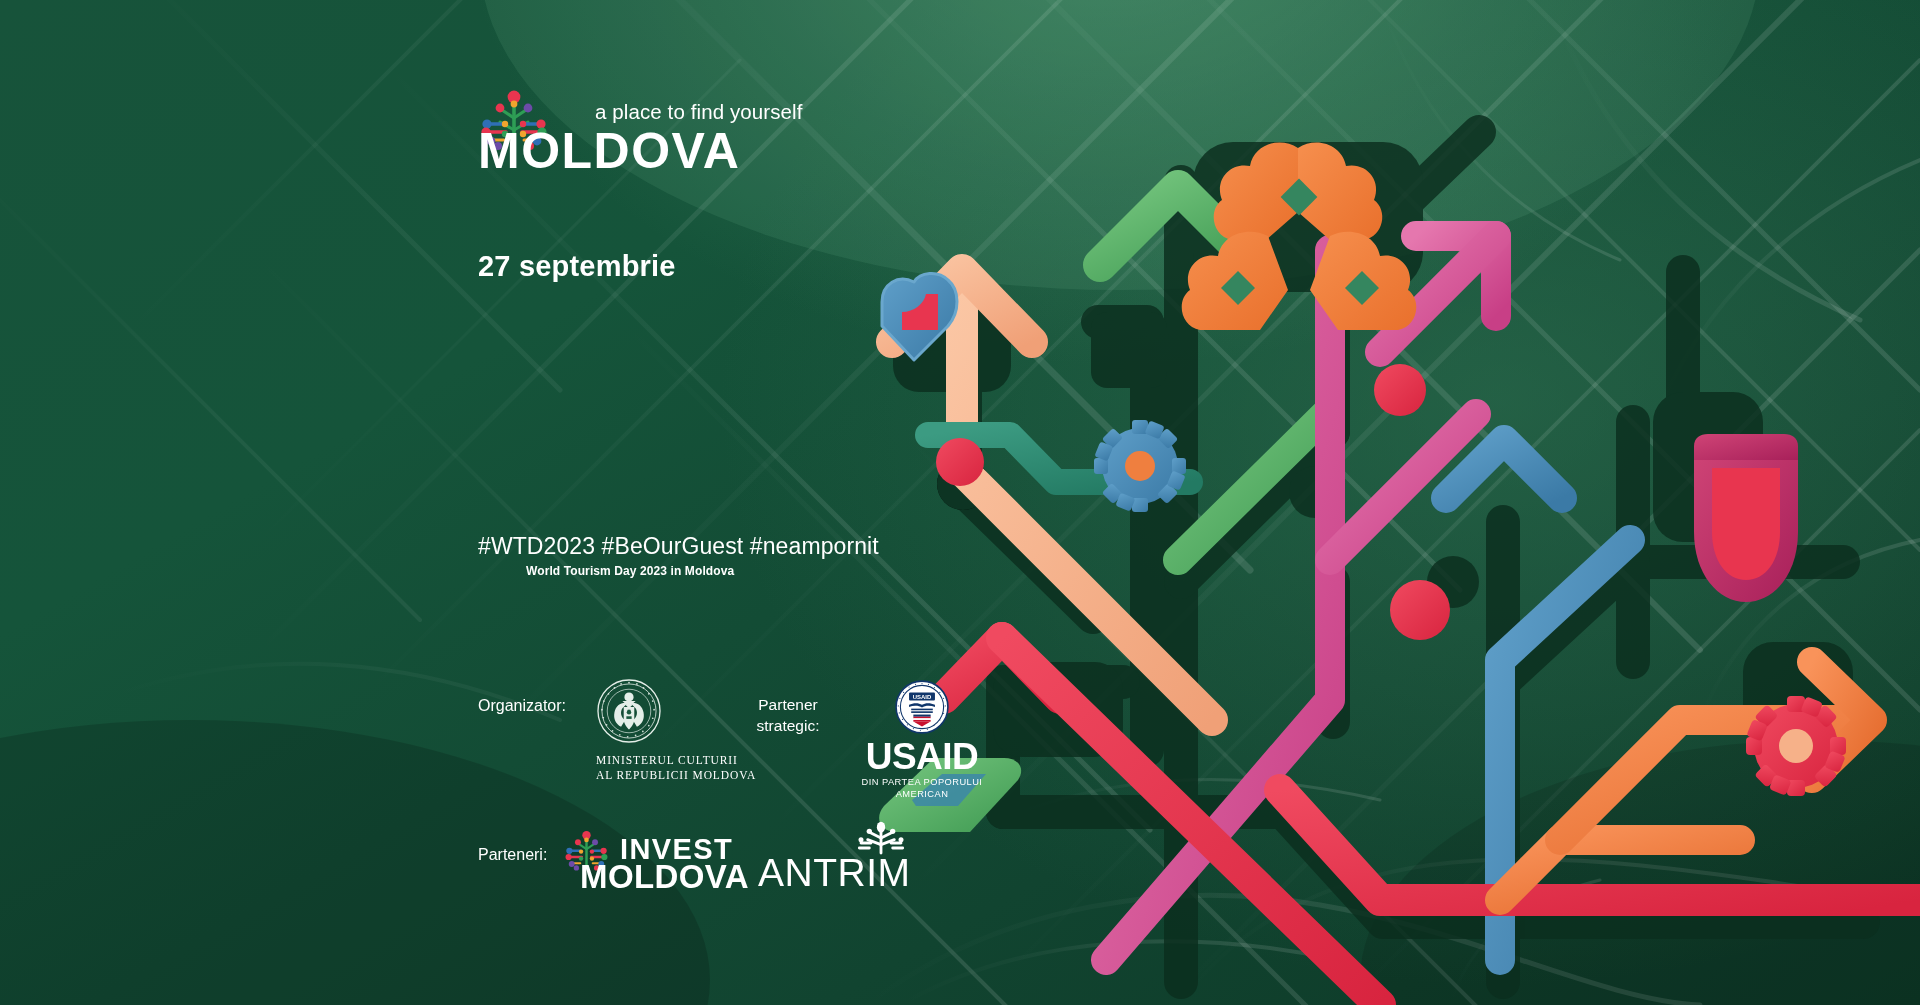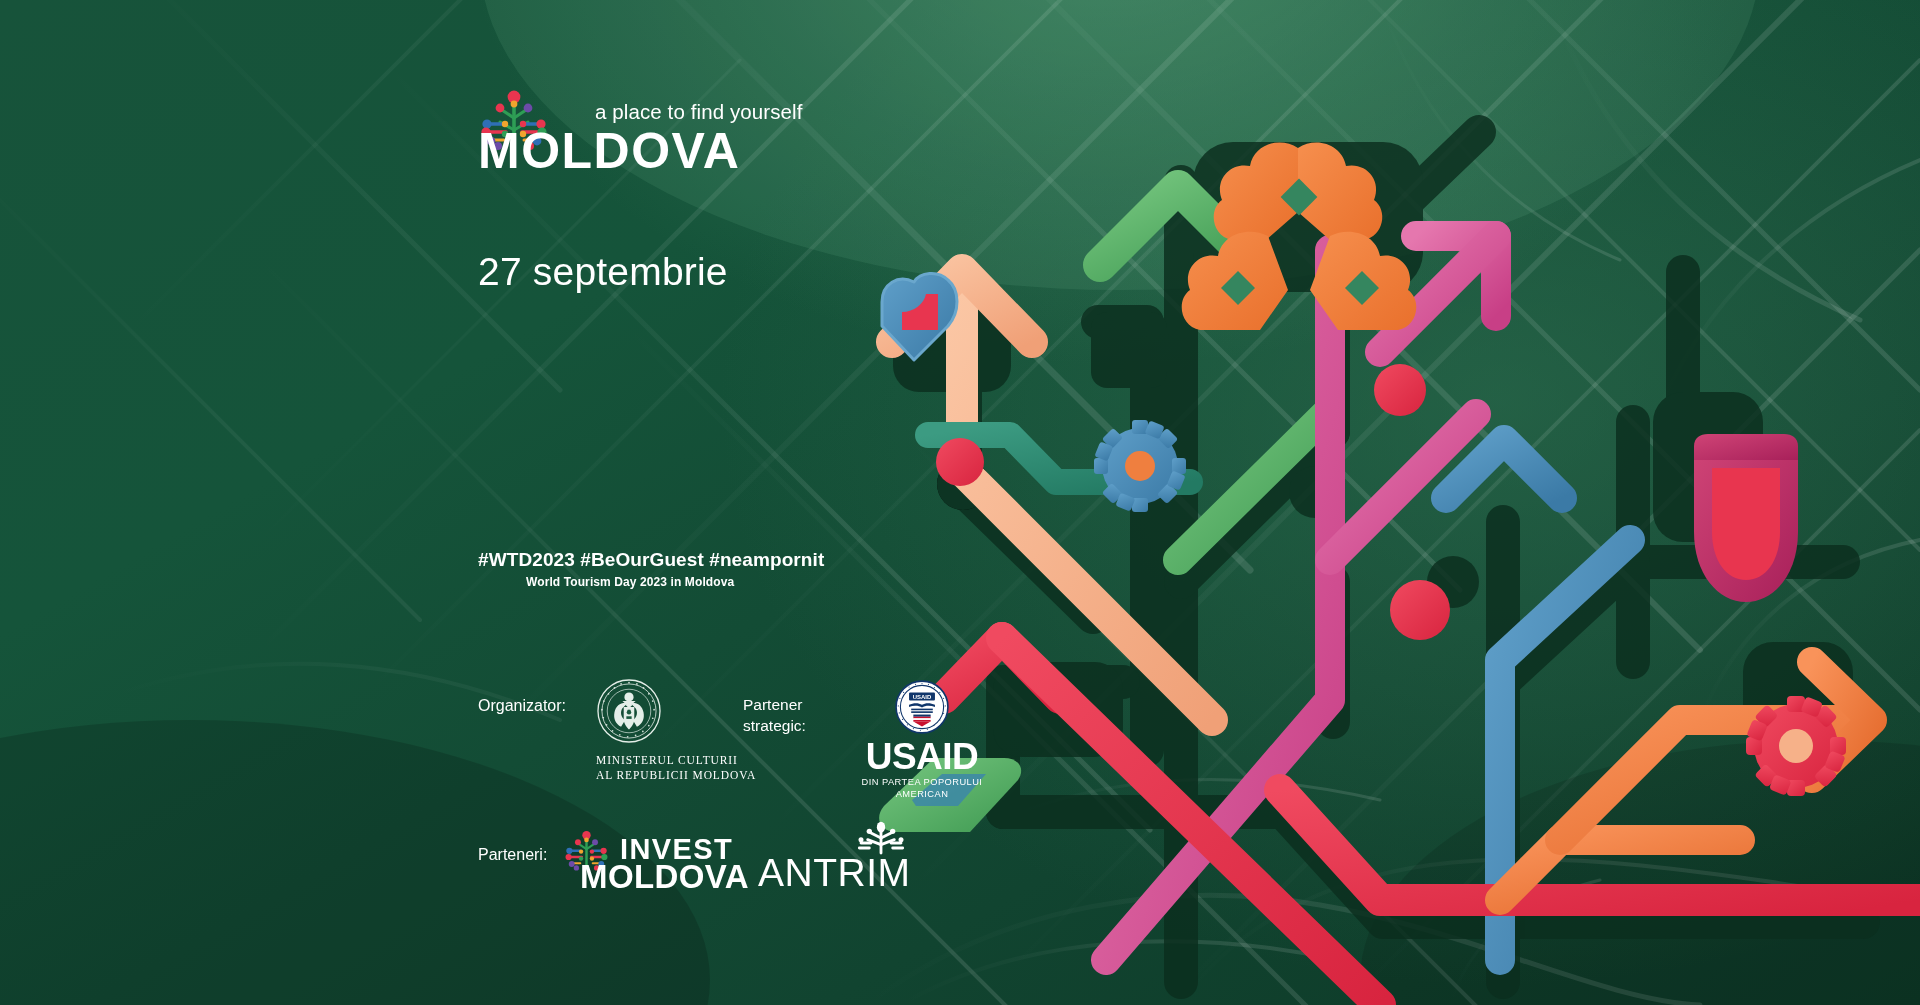--- a/index.html
+++ b/index.html
@@ -37,7 +37,7 @@
   
   .date {
     position:absolute; left:0px; top:250px;
-    font-size:39px; font-weight:normal; color:#ffffff; letter-spacing:0.2px;
+    font-size:29px; font-weight:bold; color:#ffffff; letter-spacing:0.2px;
   }
 
   

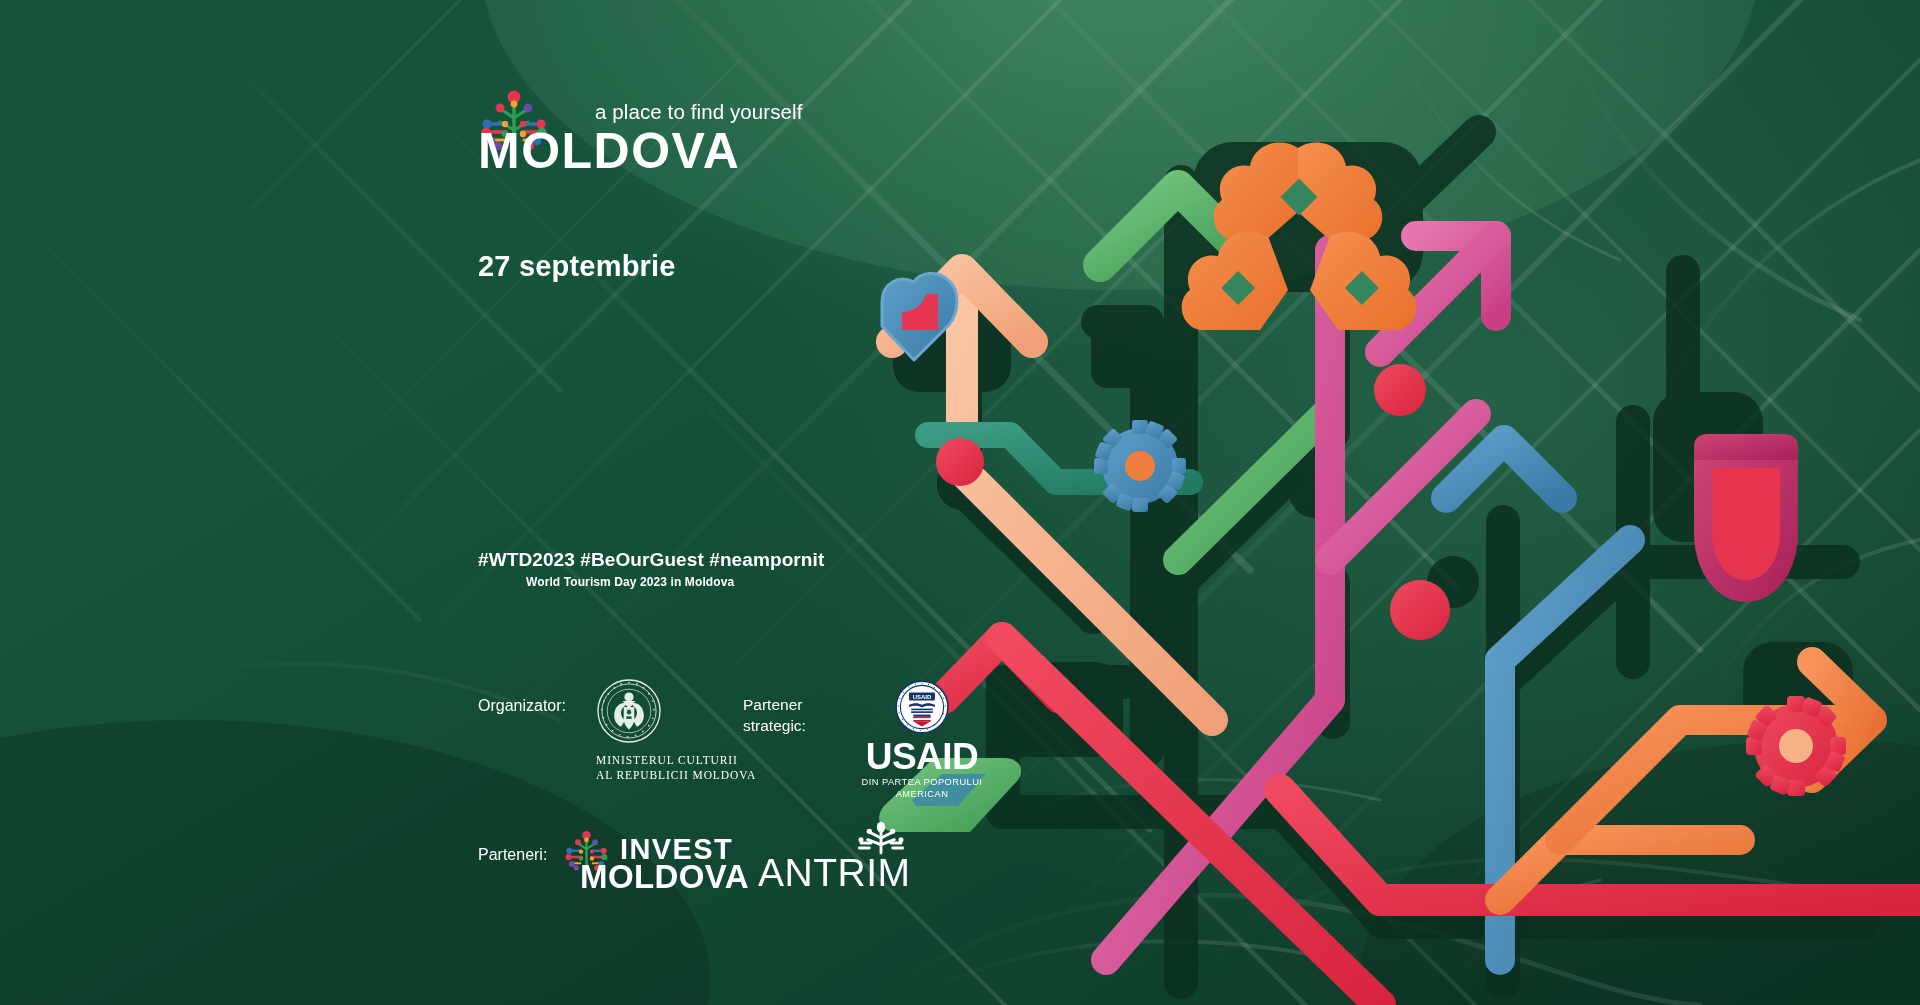--- a/index.html
+++ b/index.html
@@ -50,7 +50,7 @@
 
   
   .tagblock { position:absolute; left:0px; top:533px; width:520px; }
-  .tagblock .l1 { font-size:19px; font-weight:bold; color:#ffffff; letter-spacing:0.1px;margin-top:16px; }
+  .tagblock .l1 { font-size:23px; font-weight:normal; color:#ffffff; letter-spacing:0.1px; }
   .tagblock .l2 { font-size:12px; font-weight:bold; color:#ffffff; margin-top:4px; letter-spacing:0.1px;margin-left:48px; }
 
   

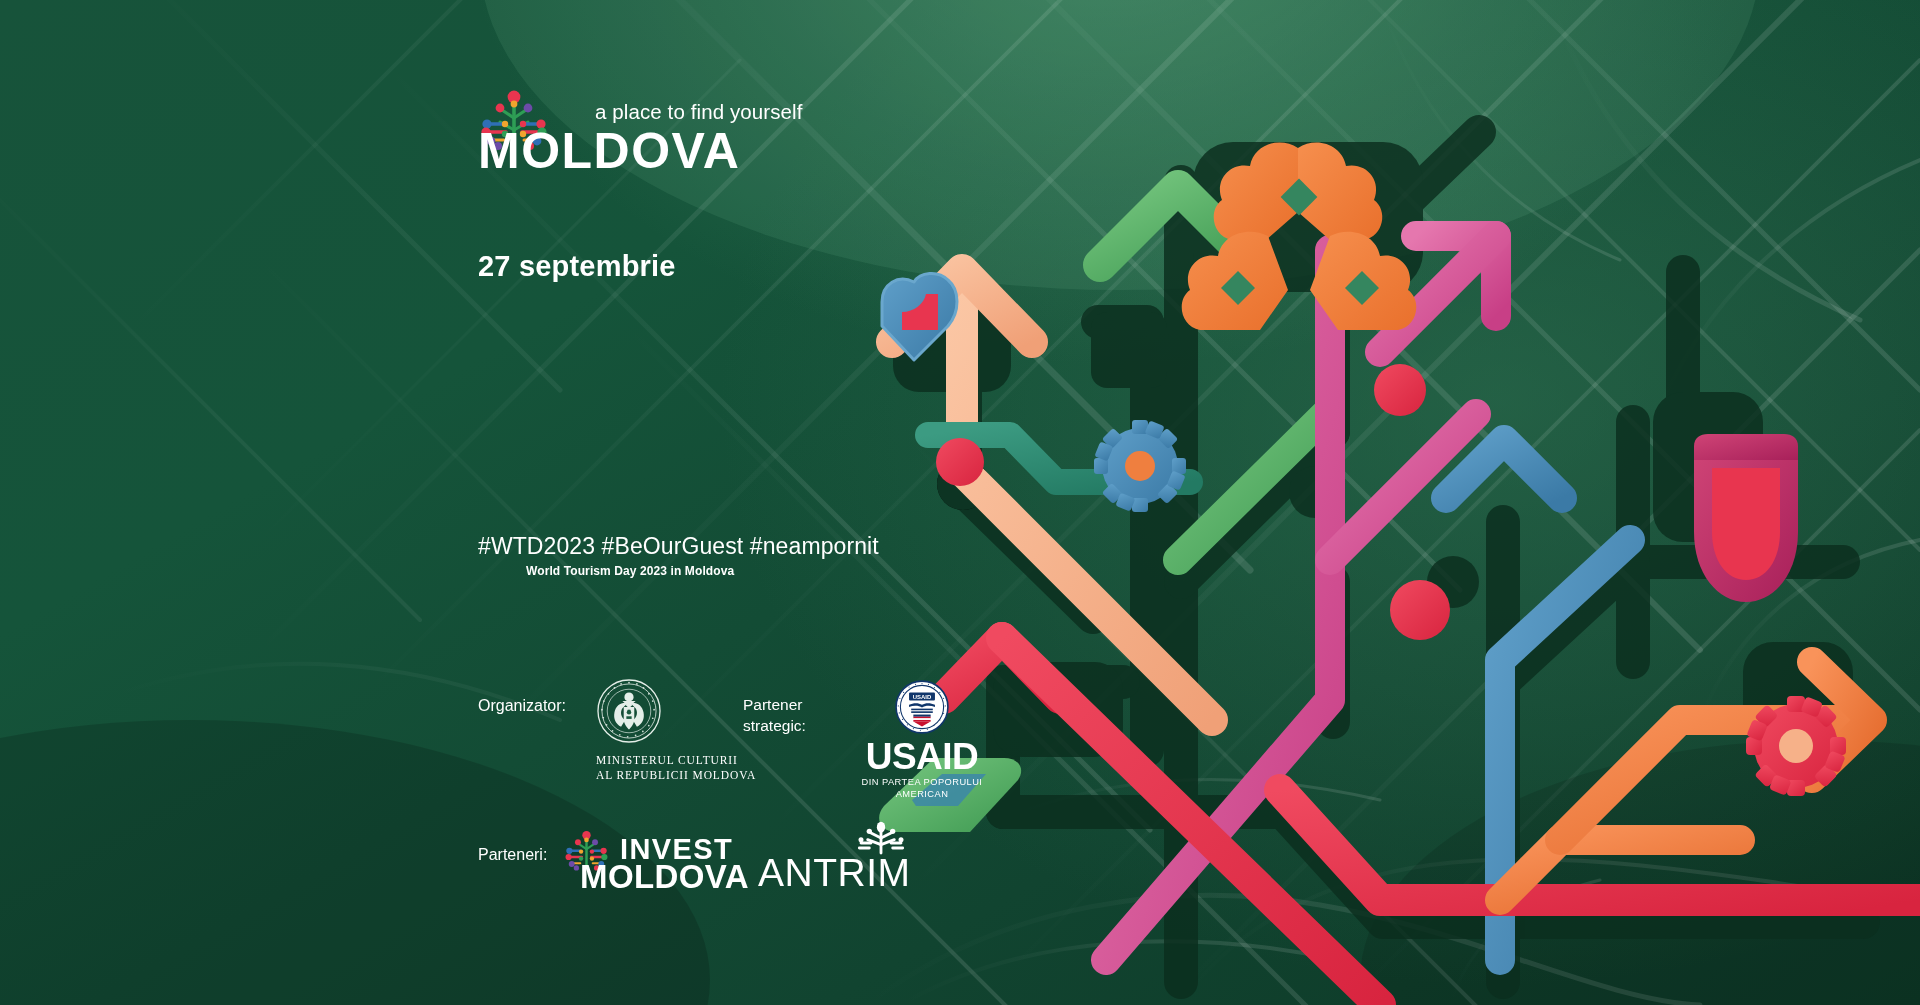--- a/index.html
+++ b/index.html
@@ -55,7 +55,7 @@
 
   
   .orgrow { position:absolute; left:0px; top:690px; width:560px; height:110px; }
-  .lbl { color:#ffffff; font-size:16px; line-height:1.35; }
+  .lbl { color:#ffffff; font-size:16px; line-height:1.35;text-align:center; }
   .lbl.small { font-size:15.5px; }
 
   .org-label { position:absolute; left:0px; top:5px; }

